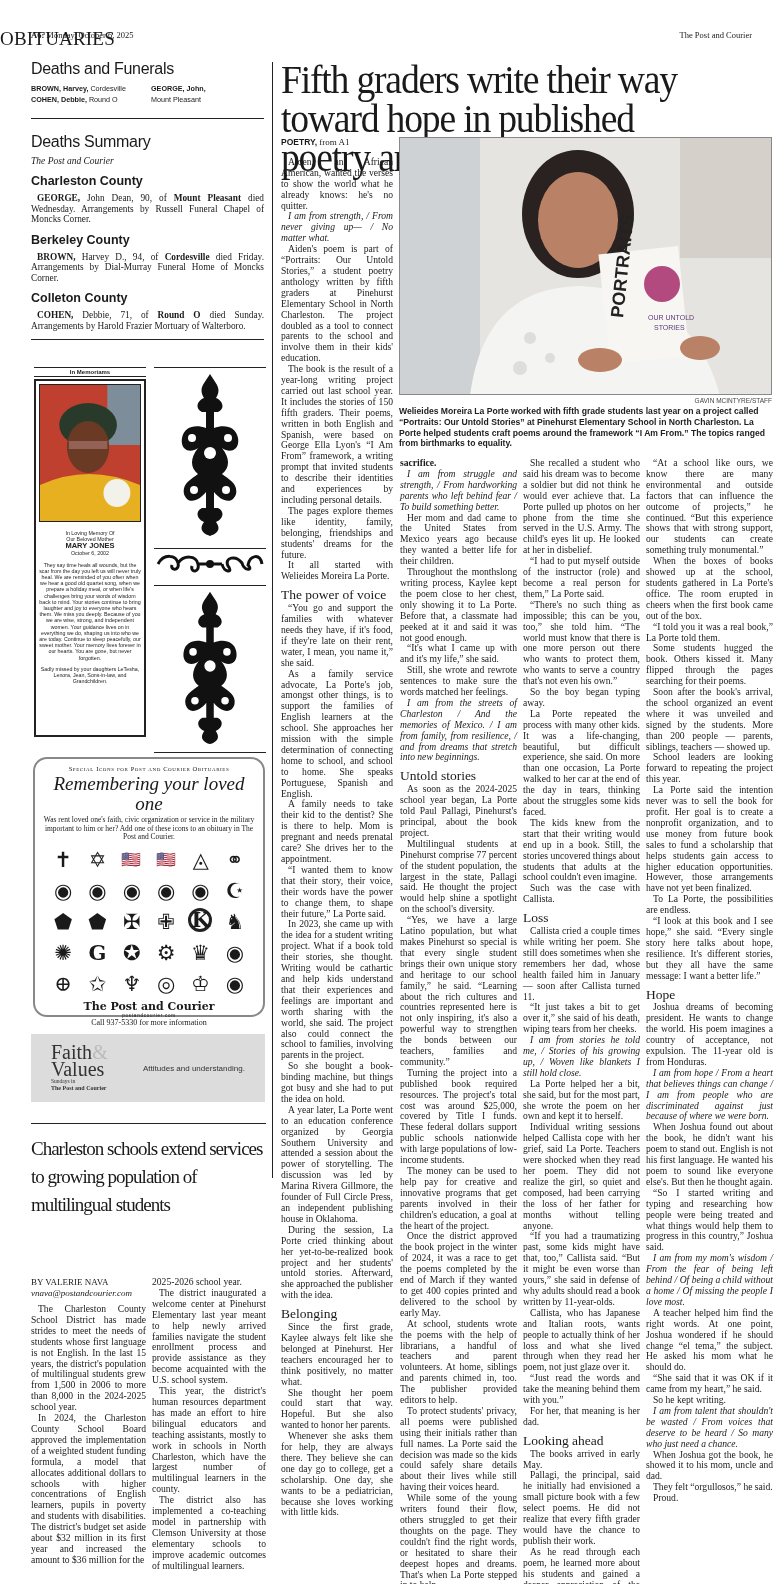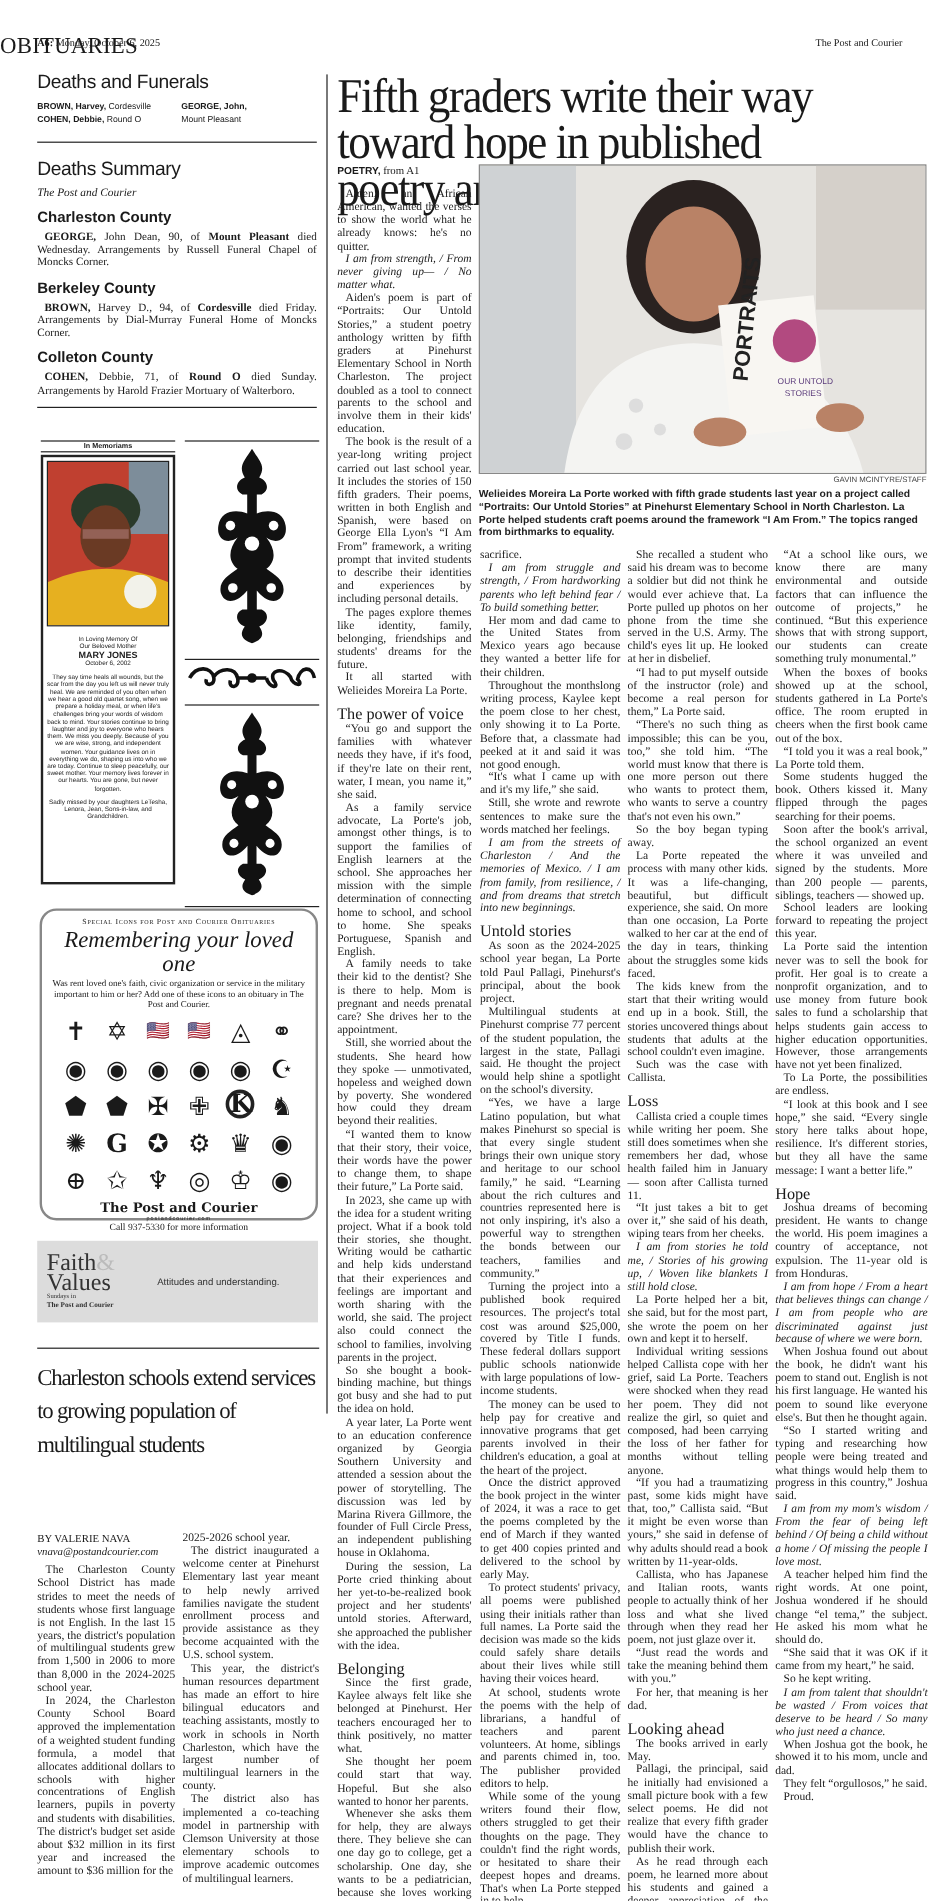--- a/index.html
+++ b/index.html
@@ -262,7 +262,7 @@
 </div>
 <div class="abs col" style="left:400px;top:458px;width:117px">
     <div id="mc2">
-      <p style="text-indent: 0px;">sacrifice.</p>
+      <p style="text-indent: 0px; font-weight: bold;">sacrifice.</p>
       <p class="it">I am from struggle and strength, / From hardworking parents who left behind fear / To build something better.</p>
       <p>Her mom and dad came to the United States from Mexico years ago because they wanted a better life for their children.</p>
       <p>Throughout the monthslong writing process, Kaylee kept the poem close to her chest, only showing it to La Porte. Before that, a classmate had peeked at it and said it was not good enough.</p>

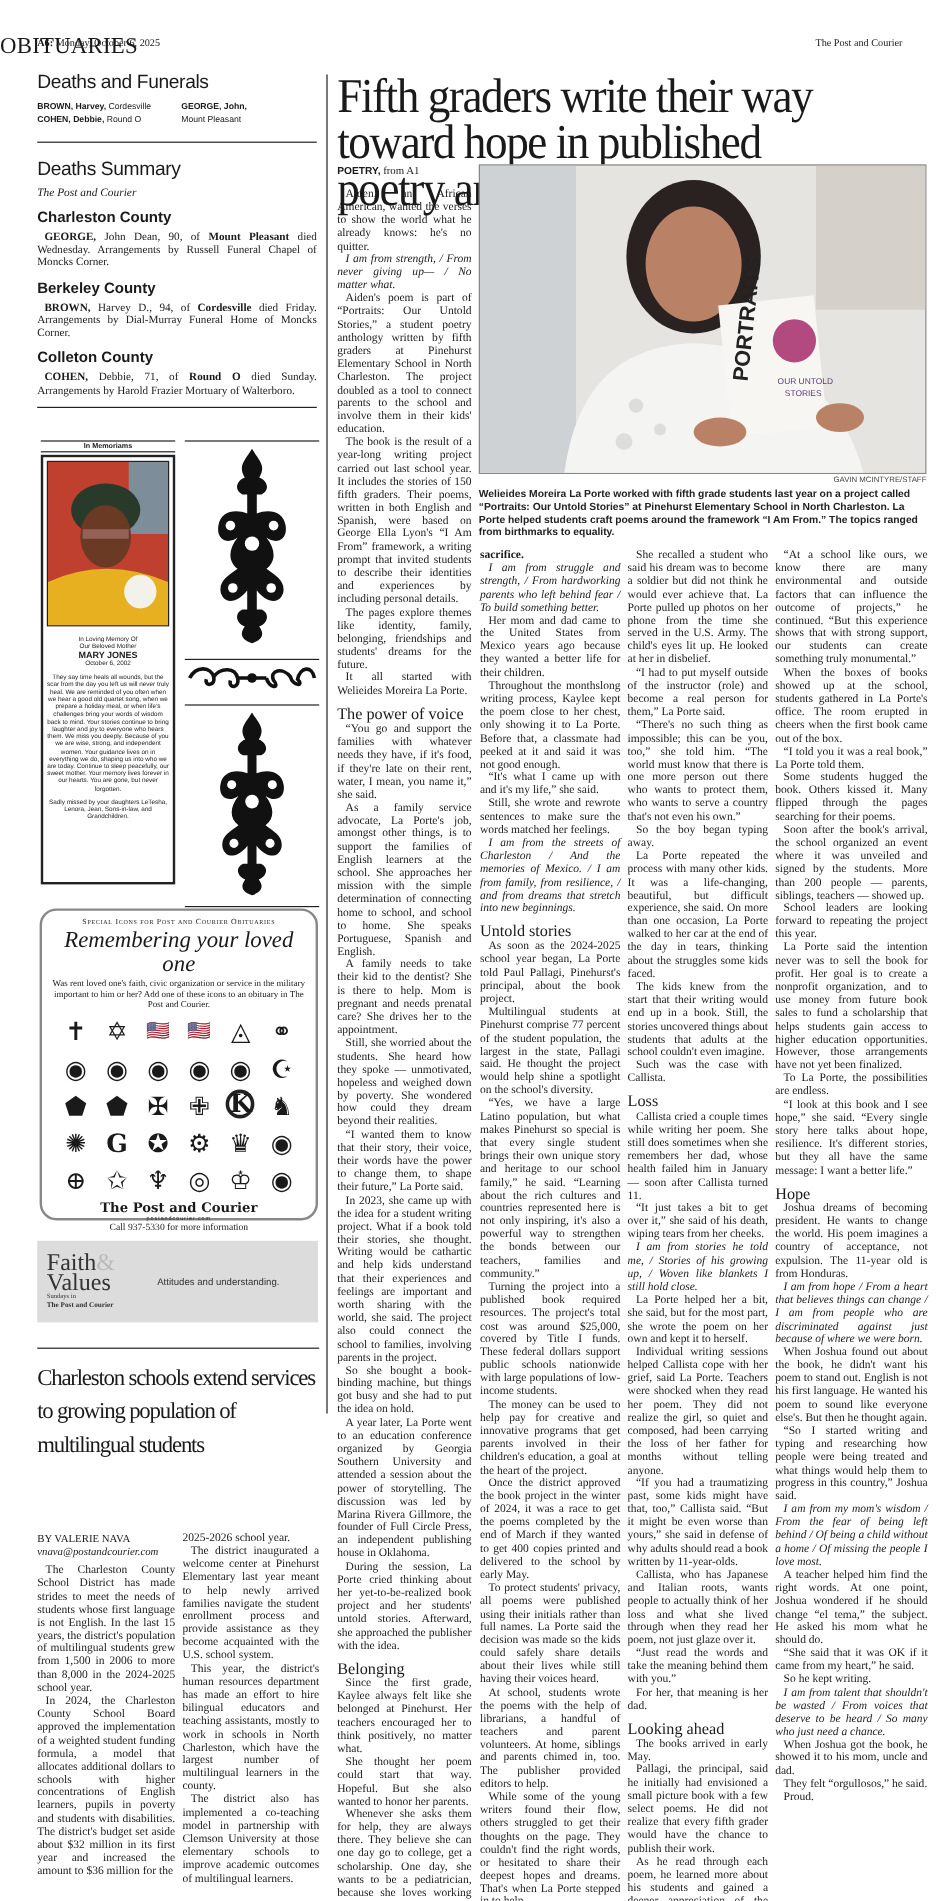--- a/index.html
+++ b/index.html
@@ -248,7 +248,6 @@
       <p>“You go and support the families with whatever needs they have, if it's food, if they're late on their rent, water, I mean, you name it,” she said.</p>
       <p>As a family service advocate, La Porte's job, amongst other things, is to support the families of English learners at the school. She approaches her mission with the simple determination of connecting home to school, and school to home. She speaks Portuguese, Spanish and English.</p>
       <p>A family needs to take their kid to the dentist? She is there to help. Mom is pregnant and needs prenatal care? She drives her to the appointment.</p>
-      <p>Still, she worried about the students. She heard how they spoke — unmotivated, hopeless and weighed down by poverty. She wondered how could they dream beyond their realities.</p>
       <p>“I wanted them to know that their story, their voice, their words have the power to change them, to shape their future,” La Porte said.</p>
       <p>In 2023, she came up with the idea for a student writing project. What if a book told their stories, she thought. Writing would be cathartic and help kids understand that their experiences and feelings are important and worth sharing with the world, she said. The project also could connect the school to families, involving parents in the project.</p>
       <p>So she bought a book-binding machine, but things got busy and she had to put the idea on hold.</p>

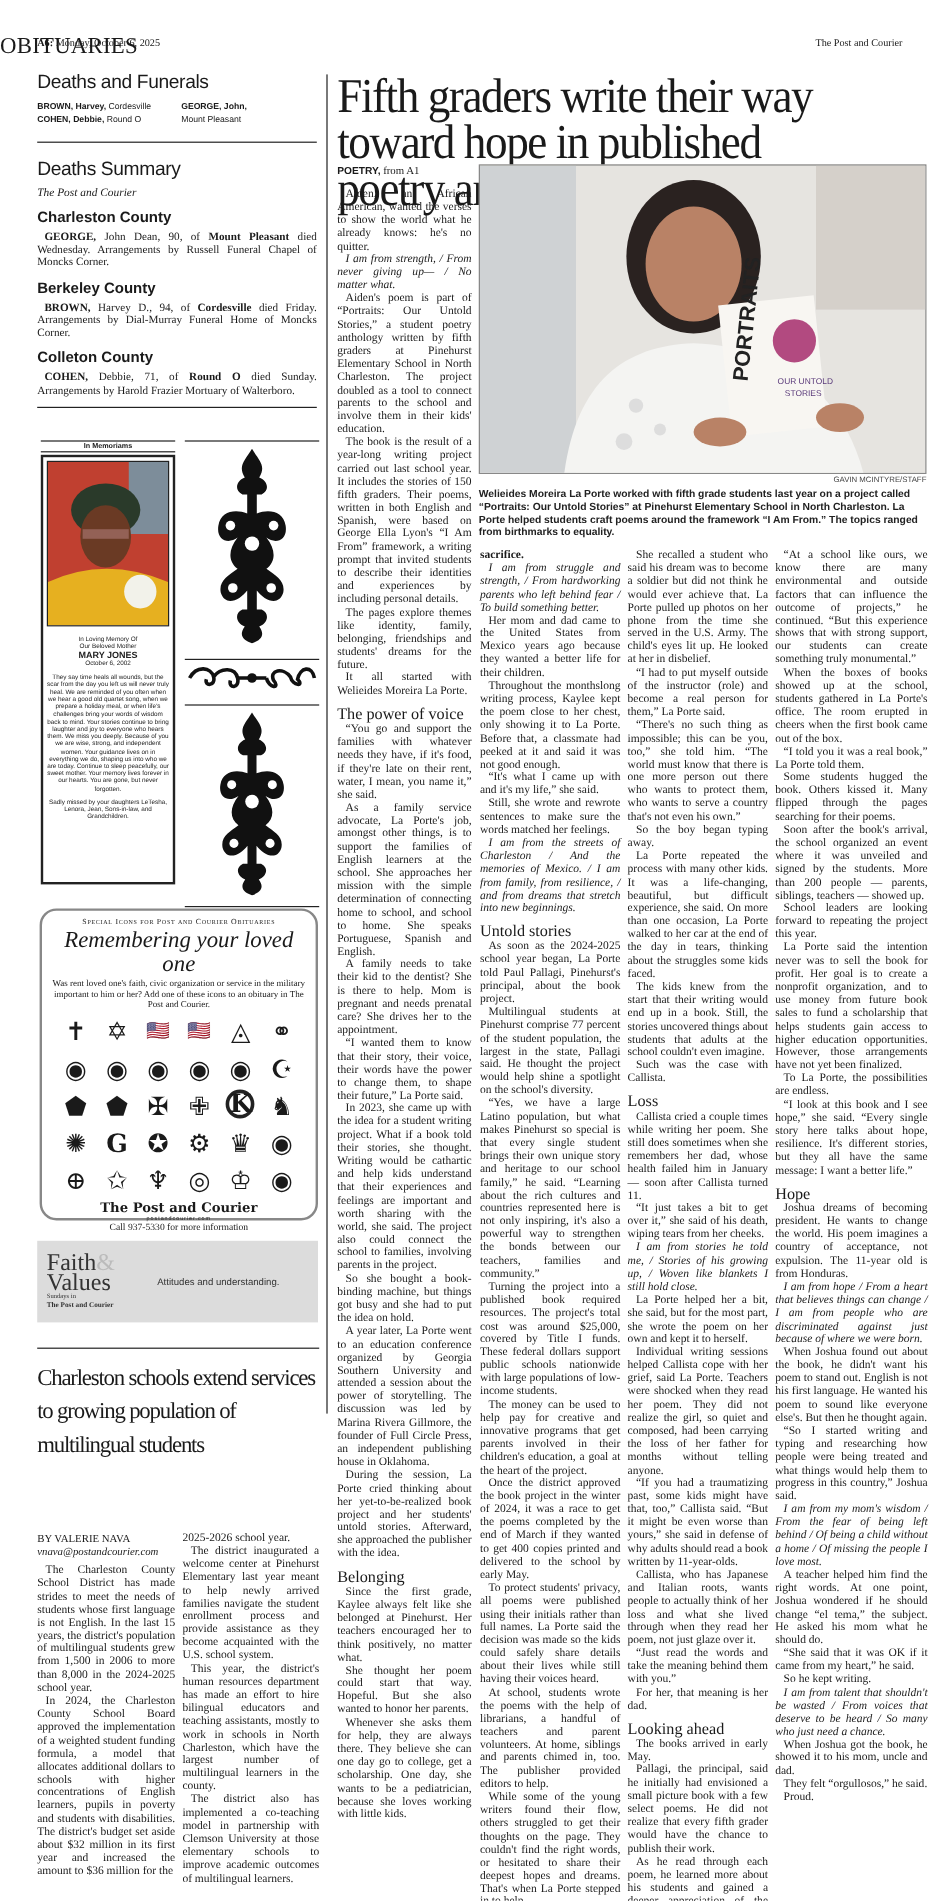--- a/index.html
+++ b/index.html
@@ -44,7 +44,7 @@
 .bl{font-family:"DejaVu Serif",serif;font-weight:bold;font-size:11px}
 .ad-url{font-size:4.5px;font-family:"Liberation Sans",sans-serif;letter-spacing:0.8px}
 .ad-call{font-size:8px}
-.faith{left:31px;top:1034px;width:234px;height:68px;background:#dcdcdc;padding:6px 8px;display:flex;align-items:center}
+.faith{left:31px;top:1034px;width:234px;height:68px;background:#dcdcdc;padding:6px 20px;display:flex;align-items:center}
 .faith-logo{font-size:20px;line-height:17px;color:#333;width:92px}
 .faith-logo .amp{color:#bbb}
 .faith-sub{font-size:5.5px;line-height:7px}

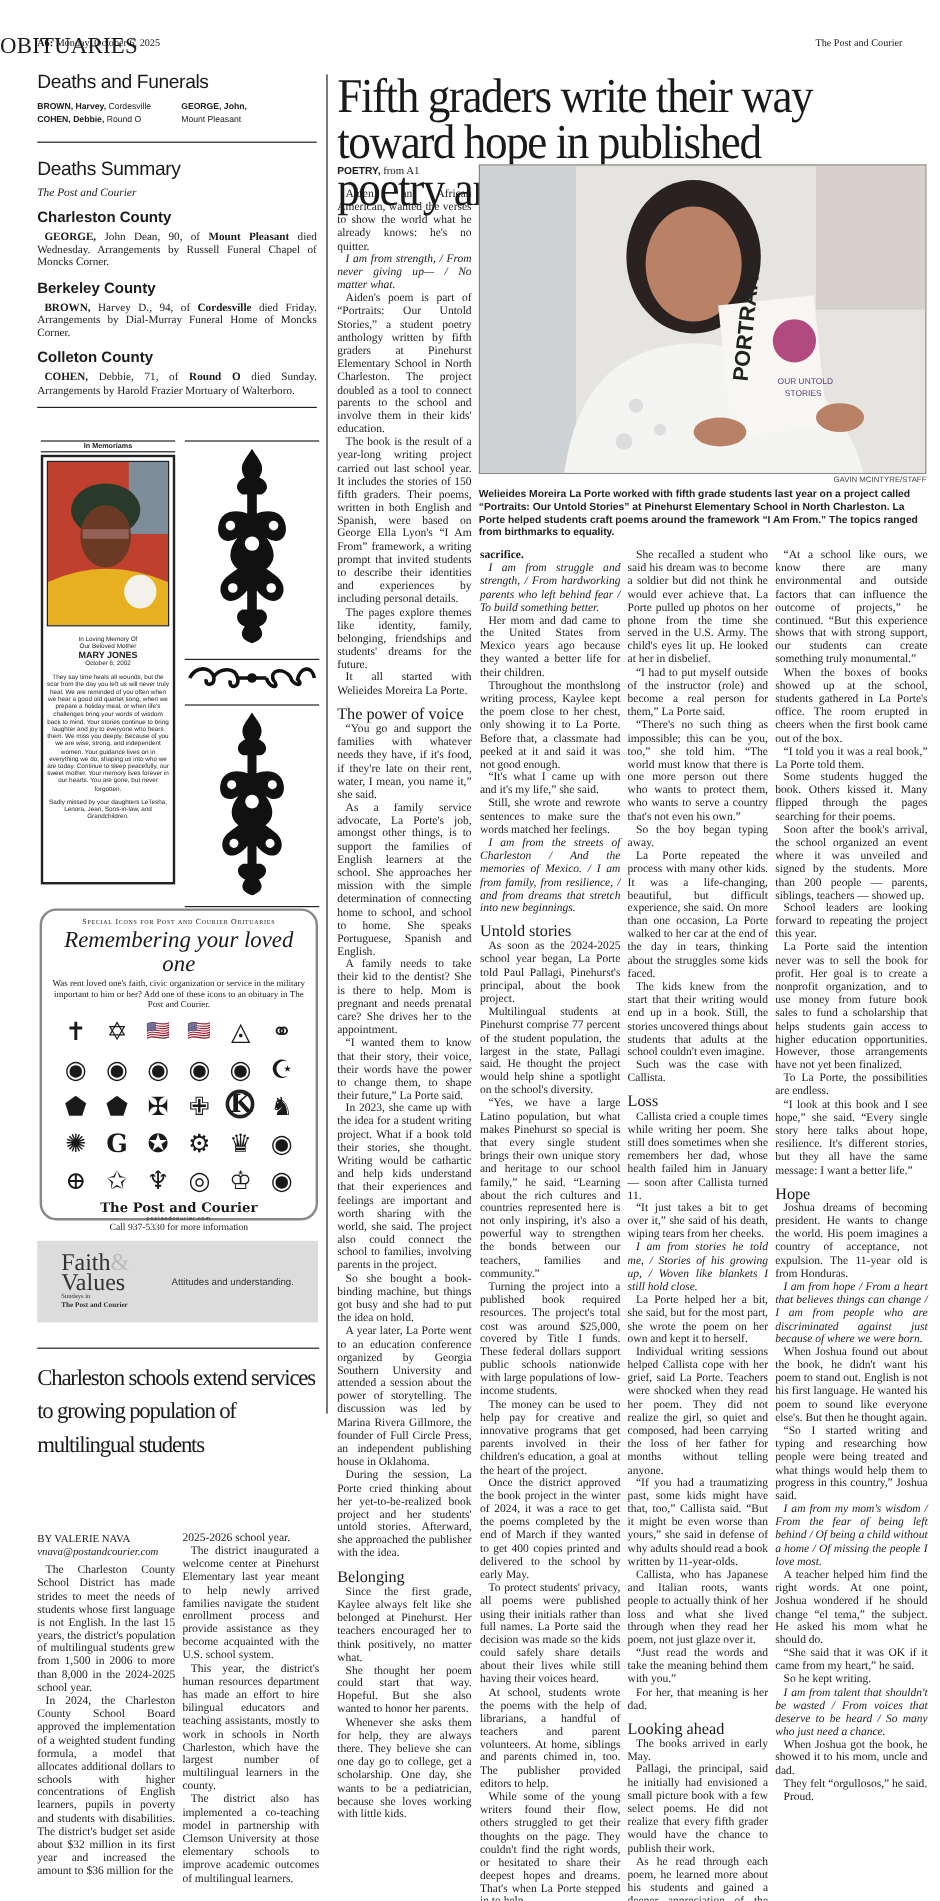--- a/index.html
+++ b/index.html
@@ -275,8 +275,8 @@
       <p>Turning the project into a published book required resources. The project's total cost was around $25,000, covered by Title I funds. These federal dollars support public schools nationwide with large populations of low-income students.</p>
       <p>The money can be used to help pay for creative and innovative programs that get parents involved in their children's education, a goal at the heart of the project.</p>
       <p>Once the district approved the book project in the winter of 2024, it was a race to get the poems completed by the end of March if they wanted to get 400 copies printed and delivered to the school by early May.</p>
+      <p>At school, students wrote the poems with the help of librarians, a handful of teachers and parent volunteers. At home, siblings and parents chimed in, too. The publisher provided editors to help.</p>
       <p>To protect students' privacy, all poems were published using their initials rather than full names. La Porte said the decision was made so the kids could safely share details about their lives while still having their voices heard.</p>
-      <p>At school, students wrote the poems with the help of librarians, a handful of teachers and parent volunteers. At home, siblings and parents chimed in, too. The publisher provided editors to help.</p>
       <p>While some of the young writers found their flow, others struggled to get their thoughts on the page. They couldn't find the right words, or hesitated to share their deepest hopes and dreams. That's when La Porte stepped in to help.</p>
     </div>
   </div>

